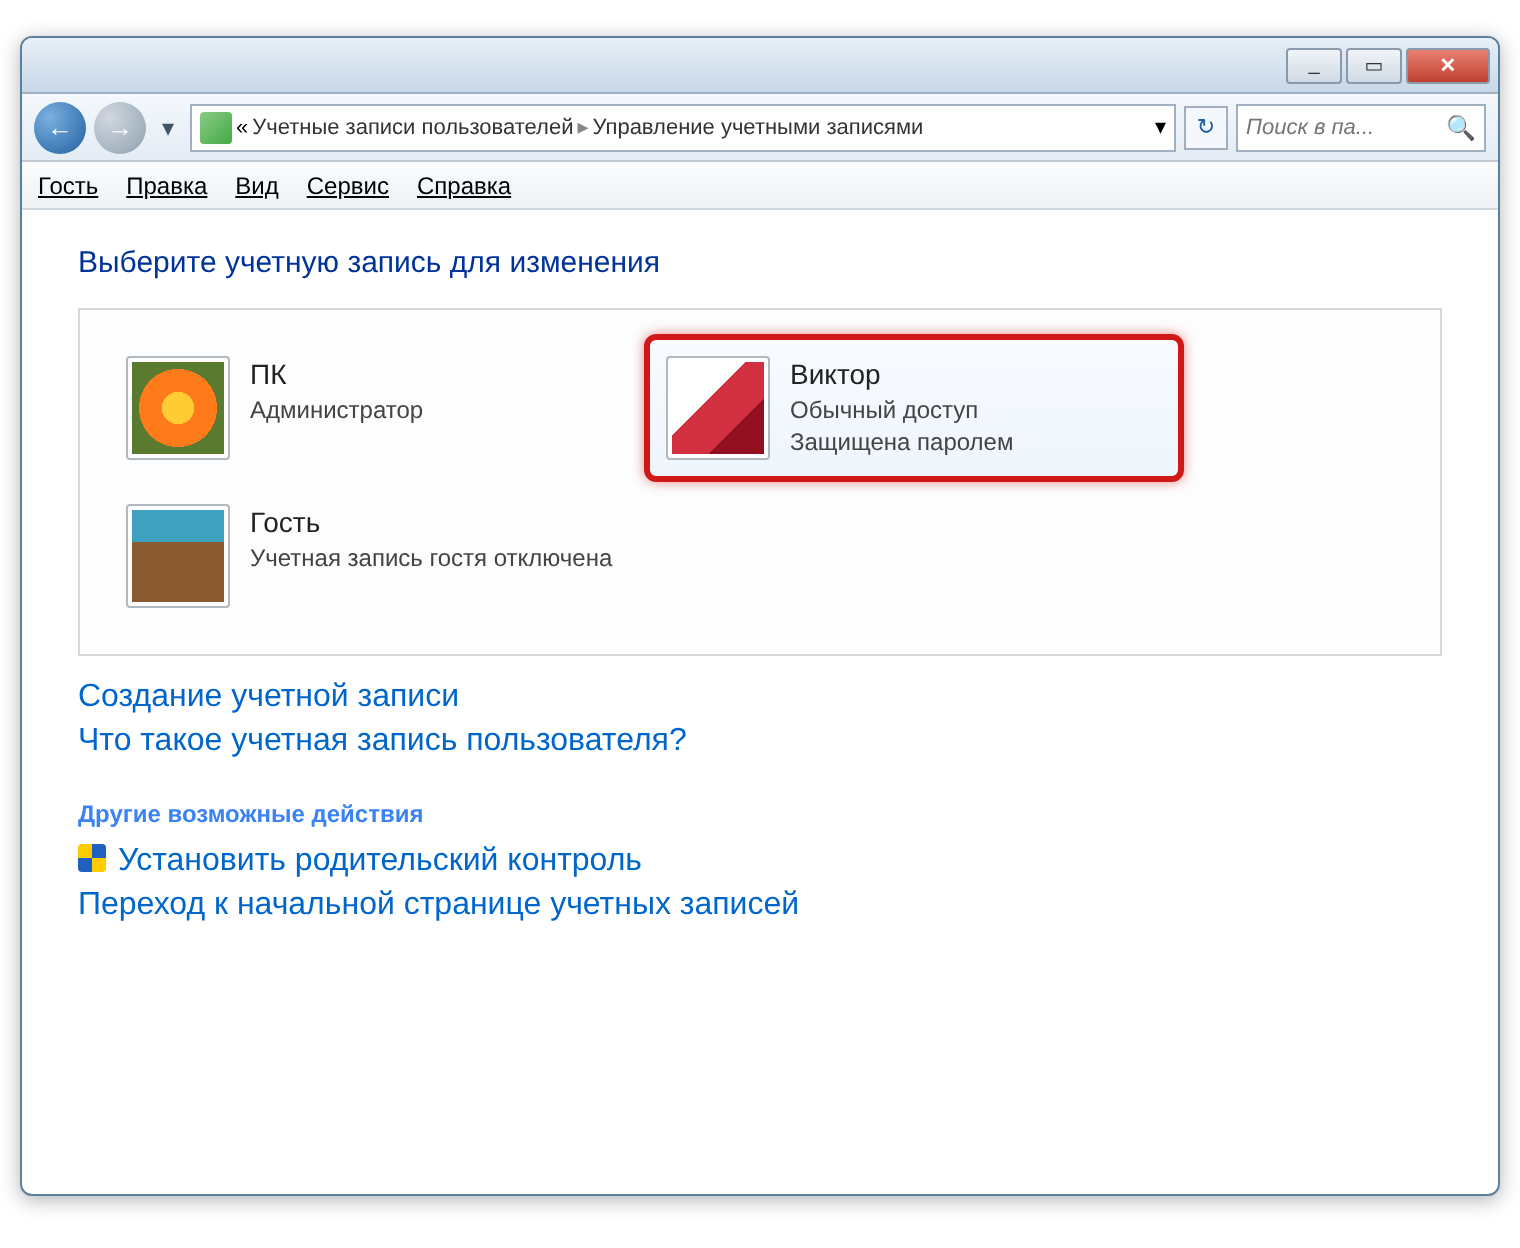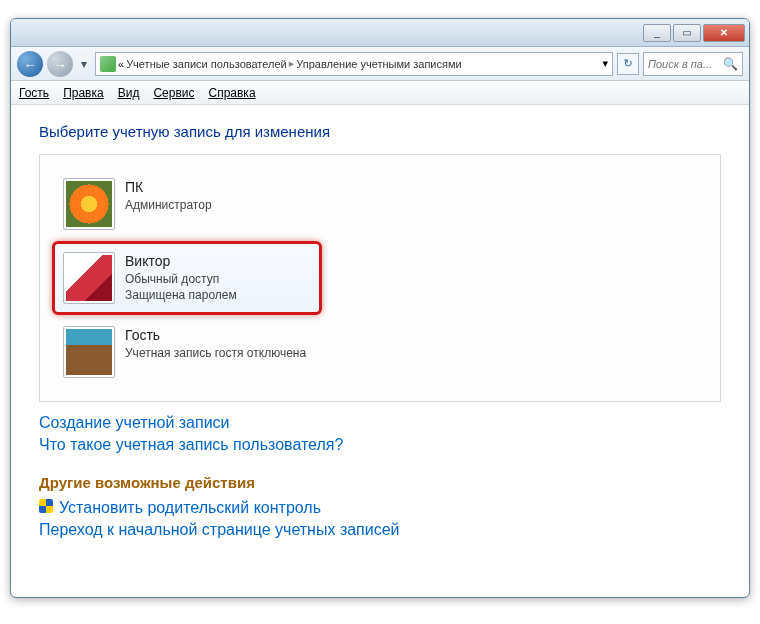--- a/index.html
+++ b/index.html
@@ -18,7 +18,7 @@
 .crumbsep { color: #888; }
 .addr-end { margin-left: auto; display: flex; gap: 4px; align-items: center; }
 .refbtn { width: 22px; height: 22px; border: 1px solid #a0b0c0; background: #f4f8fc; display: flex; align-items: center; justify-content: center; color: #2060a0; cursor: pointer; font-size: 11px; }
-.searchbar { width: 100px; height: 24px; border: 1px solid #a0b0c0; background: #fff; display: flex; align-items: center; padding: 0 4px; }
+.searchbar { width: 125px; height: 24px; border: 1px solid #a0b0c0; background: #fff; display: flex; align-items: center; padding: 0 4px; }
 .searchbar input { border: none; outline: none; width: 100%; font-size: 11px; font-style: italic; color: #888; }
 .searchbar .sicon { color: #2060a0; font-size: 12px; }
 .menubar { height: 24px; background: linear-gradient(to bottom, #fafcfe, #eef2f6); display: flex; align-items: center; padding: 0 8px; gap: 14px; border-bottom: 1px solid #d0d8e0; font-size: 12px; }

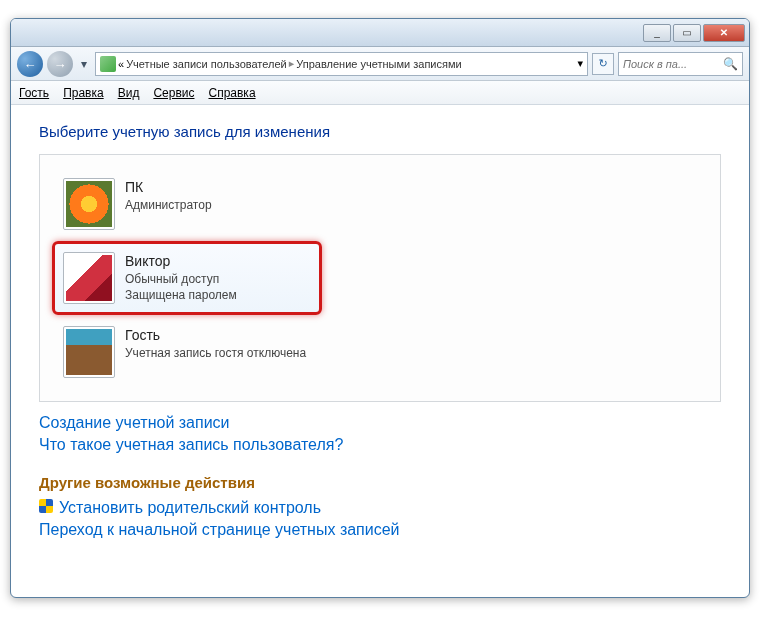--- a/index.html
+++ b/index.html
@@ -26,7 +26,7 @@
 .menuitem u { text-decoration: underline; }
 .content { padding: 18px 28px; }
 .heading { color: #003399; font-size: 15px; font-weight: normal; margin-bottom: 14px; }
-.accounts-box { border: 1px solid #d4d8dc; background: #fdfdfd; padding: 12px; display: flex; flex-wrap: wrap; gap: 0; flex-direction: column; }
+.accounts-box { border: 1px solid #d4d8dc; background: #fdfdfd; padding: 12px; display: flex; flex-wrap: wrap; gap: 0; }
 .account { width: 270px; display: flex; align-items: flex-start; gap: 10px; padding: 8px; cursor: pointer; border: 3px solid transparent; border-radius: 6px; }
 .account.highlight { border: 3px solid #d01818; box-shadow: 0 0 6px rgba(208,24,24,0.5); background: linear-gradient(to bottom, #f8fbff, #eef5fc); }
 .avatar { width: 52px; height: 52px; border: 1px solid #b0b8c0; border-radius: 2px; padding: 2px; background: #fff; flex-shrink: 0; }

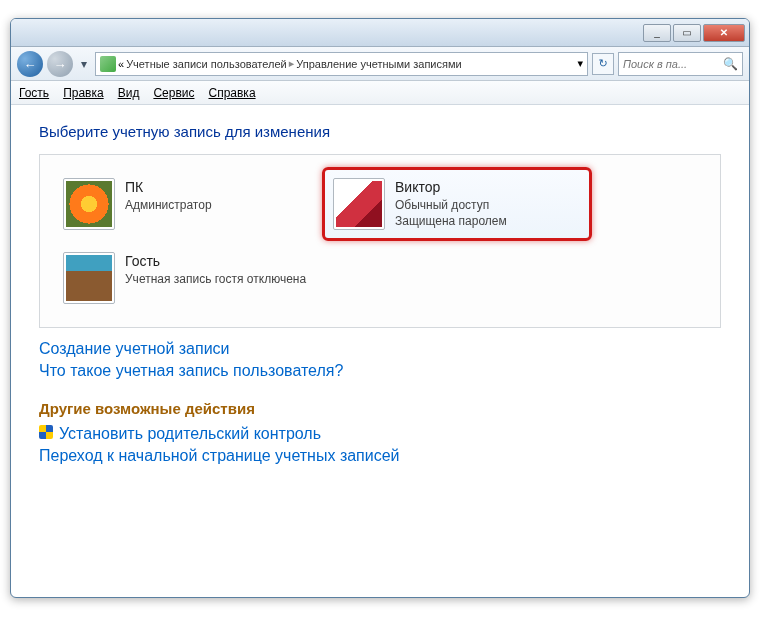--- a/index.html
+++ b/index.html
@@ -39,7 +39,7 @@
 .acc-sub { color: #444; }
 .links { margin-top: 12px; }
 .link { color: #0066cc; font-size: 16px; cursor: pointer; display: block; margin-bottom: 4px; }
-.section-head { font-weight: bold; color: #a16207; margin-top: 20px; margin-bottom: 8px; font-size: 15px; }
+.section-head { font-weight: bold; color: #3b82f6; margin-top: 20px; margin-bottom: 8px; font-size: 12px; }
 .action-link { display: flex; align-items: flex-start; gap: 6px; margin-bottom: 4px; }
 .shield { width: 14px; height: 14px; background: conic-gradient(#2060c0 0 25%, #ffcc00 25% 50%, #2060c0 50% 75%, #ffcc00 75% 100%); border-radius: 2px; flex-shrink: 0; }
 </style>

